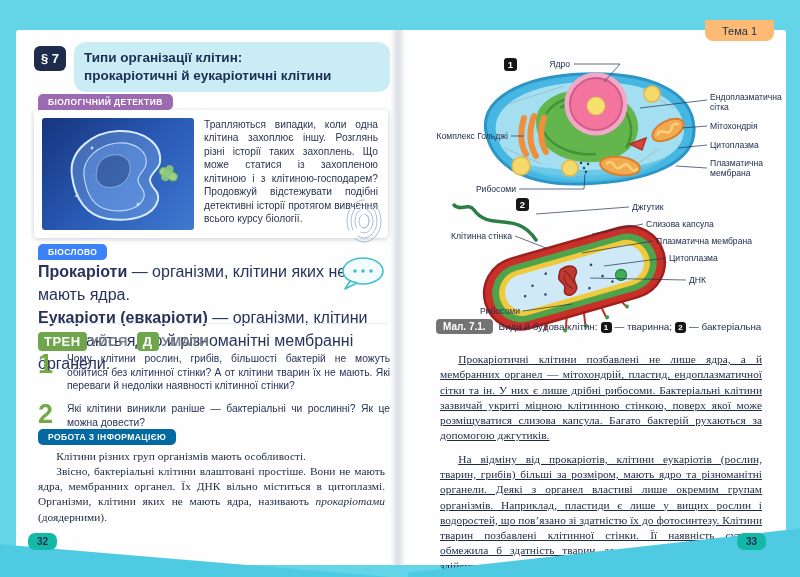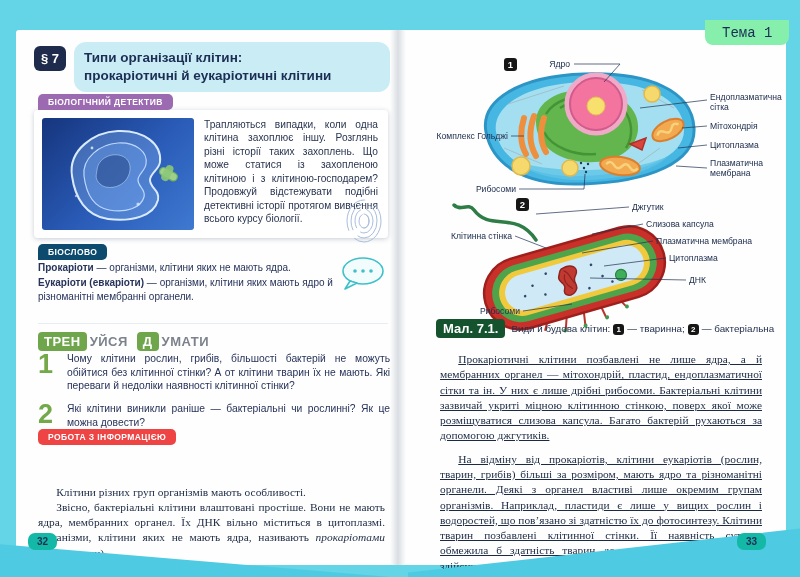--- a/index.html
+++ b/index.html
@@ -54,8 +54,8 @@
   #pn-left{left:12px;top:503px;}
   #pn-right{right:20px;top:503px;text-align:center;}
   
-  #theme-tab{position:absolute;left:705px;top:20px;z-index:8;background:#86efac;color:#1d2e55;
-             font-size:14px;padding:5px 17px 4px;border-radius:0 0 8px 8px;font-family:Liberation Mono, monospace;}
+  #theme-tab{position:absolute;left:705px;top:20px;z-index:8;background:#fdba74;color:#1d2e55;
+             font-size:11px;padding:5px 17px 4px;border-radius:0 0 8px 8px;}
   .fig-svg{position:absolute;left:26px;}
   #fig-animal{top:26px;}
   #fig-bact{top:166px;}

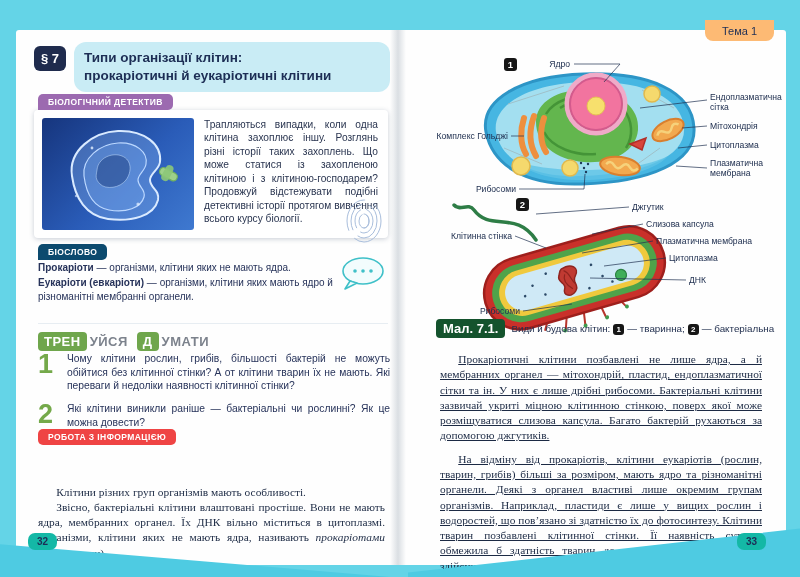--- a/index.html
+++ b/index.html
@@ -31,7 +31,7 @@
   #detective-text{flex:1;padding:8px 10px 8px 10px;font-size:10.2px;line-height:1.32;
                   text-align:justify;color:#2a3550;position:relative;}
   #fingerprint{position:absolute;right:2px;bottom:-12px;}
-  #badge-bioword{left:22px;top:214px;background:#0c4a6e;}
+  #badge-bioword{left:22px;top:214px;background:#3b82f6;}
   #bioword-block{position:absolute;left:22px;top:231px;right:14px;font-size:10px;line-height:1.42;color:#27335a;}
   #bioword-block .bw-line{margin:0 0 1px 0;}
   #speech-bubble{position:absolute;right:-2px;top:-6px;}

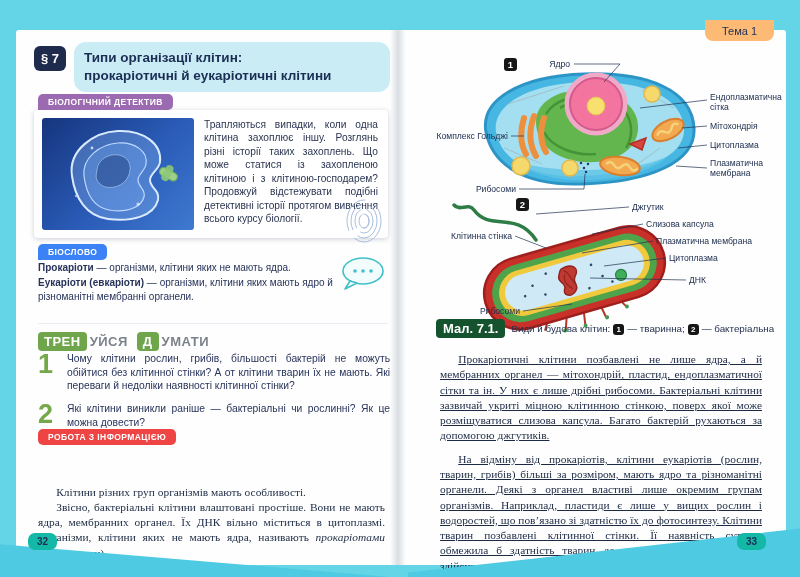--- a/index.html
+++ b/index.html
@@ -32,7 +32,7 @@
                   text-align:justify;color:#2a3550;position:relative;}
   #fingerprint{position:absolute;right:2px;bottom:-12px;}
   #badge-bioword{left:22px;top:214px;background:#3b82f6;}
-  #bioword-block{position:absolute;left:22px;top:231px;right:14px;font-size:10px;line-height:1.42;color:#27335a;}
+  #bioword-block{position:absolute;left:22px;top:231px;right:14px;font-size:16px;line-height:1.42;color:#27335a;}
   #bioword-block .bw-line{margin:0 0 1px 0;}
   #speech-bubble{position:absolute;right:-2px;top:-6px;}
   .train-header{position:absolute;left:22px;top:293px;right:10px;display:flex;align-items:center;

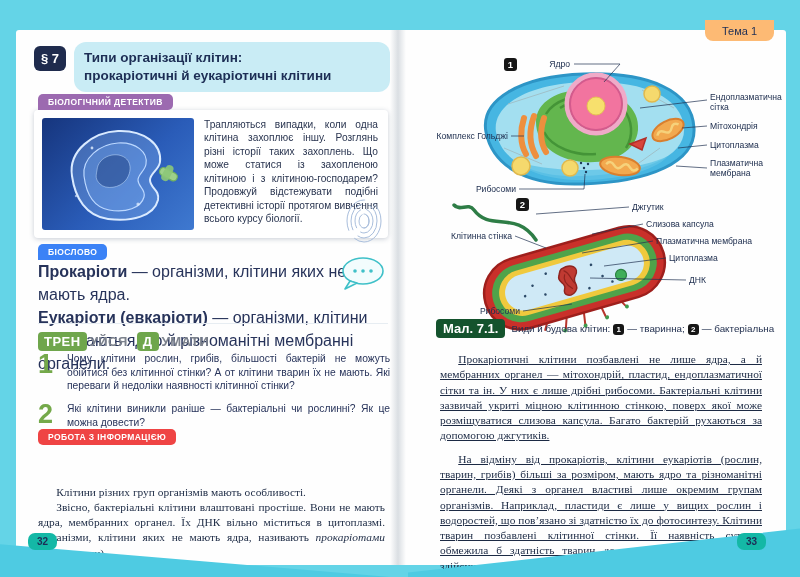--- a/index.html
+++ b/index.html
@@ -65,7 +65,7 @@
   .numchip-text{font-family:"Liberation Sans",sans-serif;font-size:9.5px;font-weight:bold;fill:#fff;}
   #fig-caption{position:absolute;left:38px;top:289px;right:10px;display:flex;align-items:center;
                gap:6px;font-size:9.8px;color:#22304f;}
-  #caption-badge{background:#14532d;color:#fff;font-weight:bold;padding:2px 7px;border-radius:4px;font-size:13px;}
+  #caption-badge{background:#737373;color:#fff;font-weight:bold;padding:2px 7px;border-radius:4px;font-size:10px;}
   .inline-chip{display:inline-flex;align-items:center;justify-content:center;width:11px;height:11px;
                background:#161616;color:#fff;font-size:8px;font-weight:bold;border-radius:3px;margin:0 3px;}
   #body-right{position:absolute;left:34px;top:314px;right:16px;

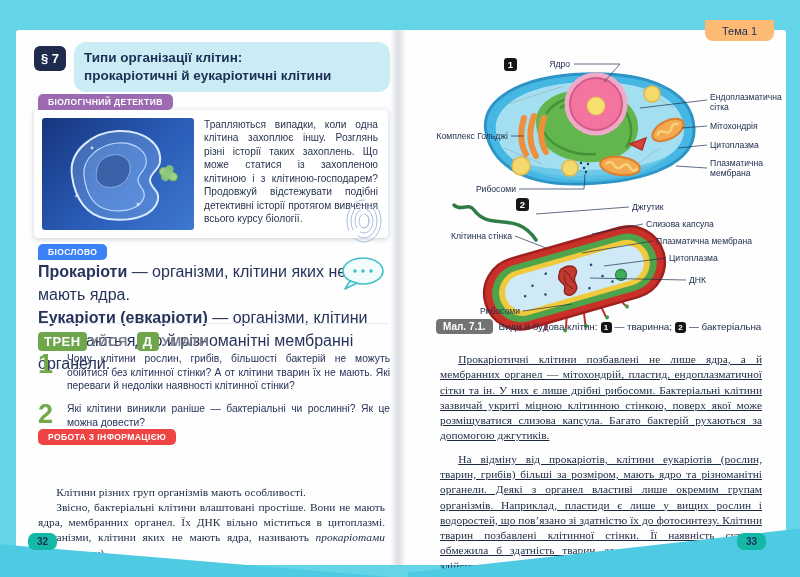--- a/index.html
+++ b/index.html
@@ -44,7 +44,7 @@
   #q1{top:322px;} #q2{top:372px;}
   .q-num{flex:0 0 20px;font-size:27px;font-weight:bold;color:#74a94a;line-height:.95;}
   .q-text{flex:1;font-size:10.3px;line-height:1.33;text-align:justify;color:#27335a;}
-  #badge-info{left:22px;top:399px;background:#ef4444;border-radius:5px;}
+  #badge-info{left:22px;top:399px;background:#0369a1;border-radius:5px;}
   #info-block{position:absolute;left:22px;top:419px;right:13px;
               font-family:"Liberation Serif",serif;font-size:11.4px;line-height:1.33;
               text-align:justify;color:#1c2a44;margin-top:36px;}

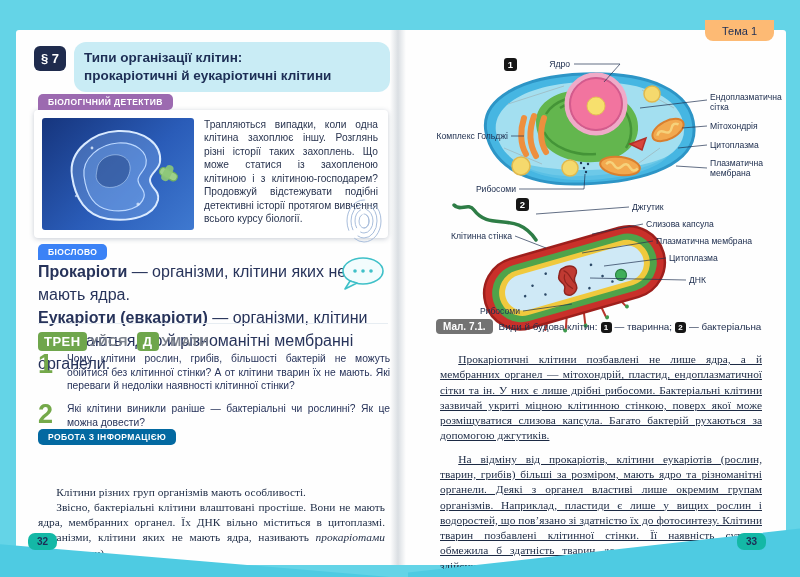--- a/index.html
+++ b/index.html
@@ -47,7 +47,7 @@
   #badge-info{left:22px;top:399px;background:#0369a1;border-radius:5px;}
   #info-block{position:absolute;left:22px;top:419px;right:13px;
               font-family:"Liberation Serif",serif;font-size:11.4px;line-height:1.33;
-              text-align:justify;color:#1c2a44;margin-top:36px;}
+              text-align:justify;color:#1c2a44;}
   #info-block p{margin:0;text-indent:1.6em;}
   .pagenum{position:absolute;z-index:7;background:#14b8a6;color:#1d2e55;font-weight:bold;
            font-size:10px;padding:3px 9px;border-radius:7px;}

